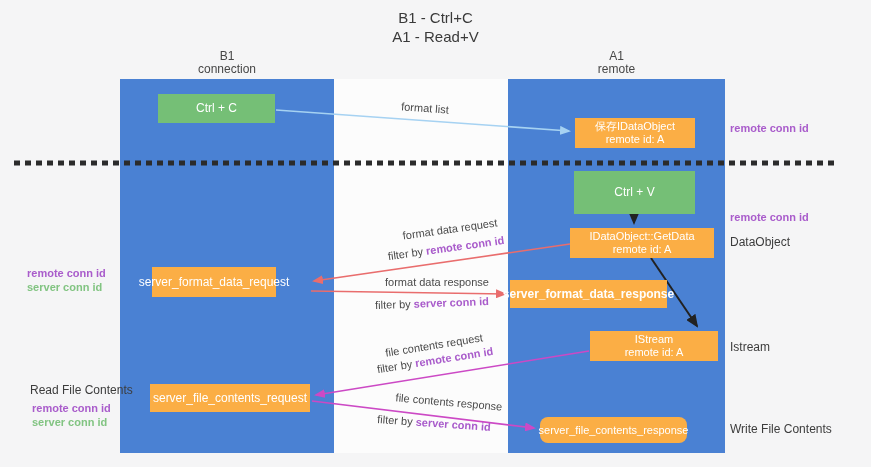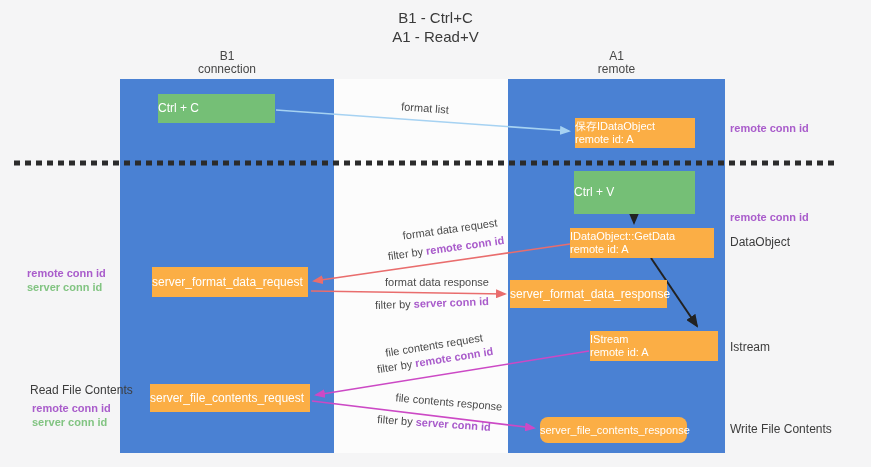--- a/index.html
+++ b/index.html
@@ -24,7 +24,7 @@
   .hdr-right{left:508px;top:50px;width:217px;}
   svg.arrows{left:0;top:0;width:871px;height:467px;pointer-events:none;}
   .box{
-    display:flex;flex-direction:column;align-items:flex-start;justify-content:center;
+    display:flex;flex-direction:column;align-items:center;justify-content:center;
     color:var(--box-text);font-size:11px;line-height:13px;text-align:center;white-space:nowrap;
   }
   .green{background:var(--green-box);}

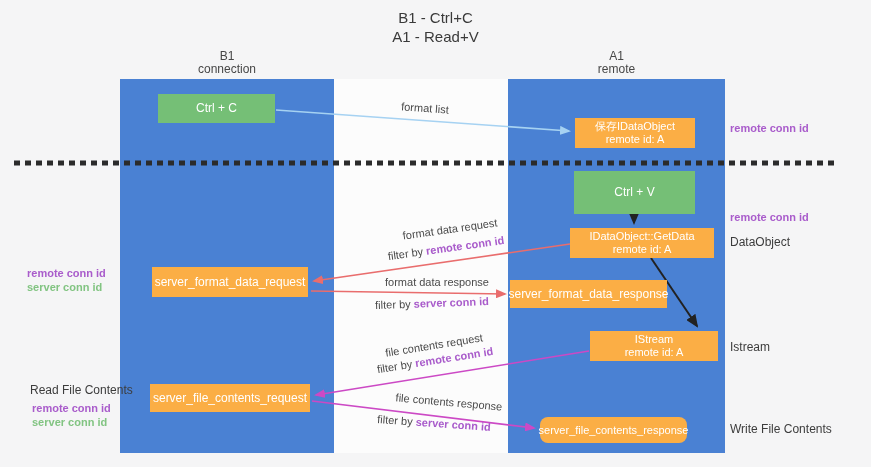--- a/index.html
+++ b/index.html
@@ -33,7 +33,7 @@
   .box-save{left:575px;top:118px;width:120px;height:30px;}
   .box-ctrl-v{left:574px;top:171px;width:121px;height:43px;font-size:12px;}
   .box-getdata{left:570px;top:228px;width:144px;height:30px;}
-  .box-format-req{left:152px;top:267px;width:156px;height:30px;font-size:12px;}
+  .box-format-req{left:152px;top:267px;width:124px;height:30px;font-size:12px;}
   .box-format-resp{left:510px;top:280px;width:157px;height:28px;font-size:12px;}
   .box-istream{left:590px;top:331px;width:128px;height:30px;}
   .box-file-req{left:150px;top:384px;width:160px;height:28px;font-size:12px;}

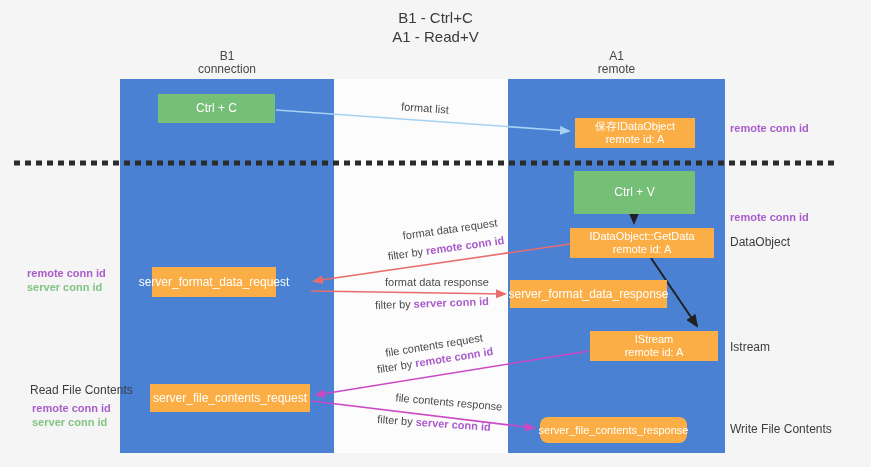--- a/index.html
+++ b/index.html
@@ -34,7 +34,7 @@
   .box-ctrl-v{left:574px;top:171px;width:121px;height:43px;font-size:12px;}
   .box-getdata{left:570px;top:228px;width:144px;height:30px;}
   .box-format-req{left:152px;top:267px;width:124px;height:30px;font-size:12px;}
-  .box-format-resp{left:510px;top:280px;width:157px;height:28px;font-size:12px;}
+  .box-format-resp{left:510px;top:280px;width:157px;height:28px;font-size:12px;font-weight:bold;}
   .box-istream{left:590px;top:331px;width:128px;height:30px;}
   .box-file-req{left:150px;top:384px;width:160px;height:28px;font-size:12px;}
   .box-file-resp{left:540px;top:417px;width:147px;height:26px;font-size:11px;border-radius:8px;}

